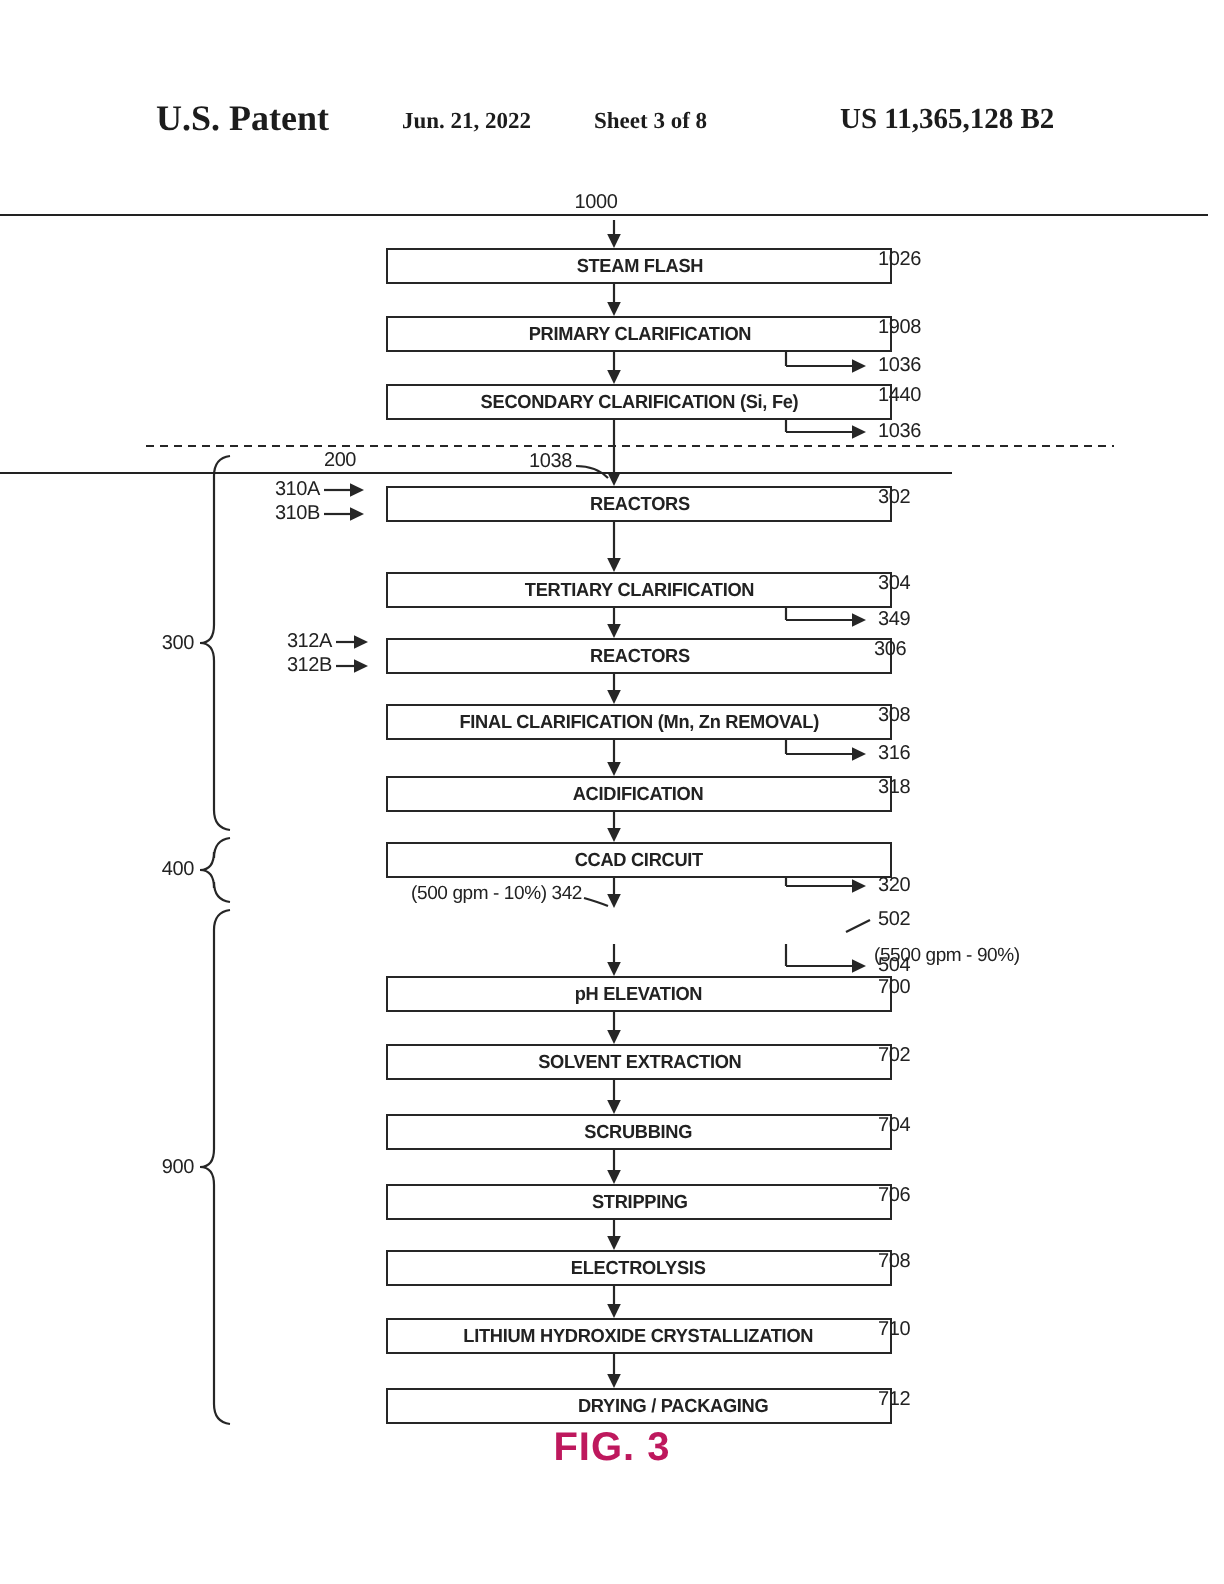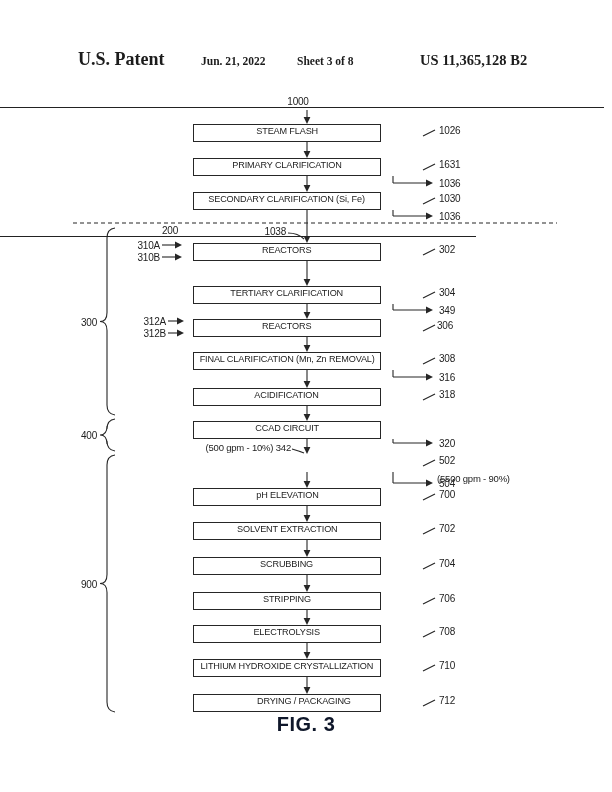--- a/index.html
+++ b/index.html
@@ -17,9 +17,9 @@
   #diagram{position:absolute;left:0;top:0;width:612px;height:792px;}
   #wires{position:absolute;left:0;top:0;}
   .pbox{
-    position:absolute;left:193px;width:188px;height:18px;
+    position:absolute;left:193px;width:253px;height:18px;
     border:1.4px solid #262626;background:#fff;box-sizing:border-box;
-    display:flex;justify-content:center;
+    display:flex;align-items:center;justify-content:center;font-weight:bold;
   }
   .pbox-label{
     font-size:9.5px;letter-spacing:-0.15px;white-space:nowrap;

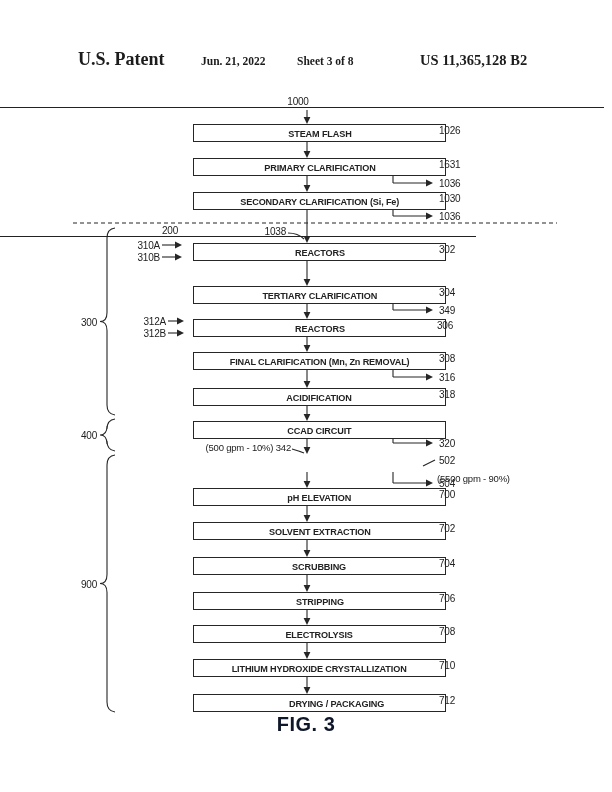--- a/index.html
+++ b/index.html
@@ -137,7 +137,7 @@
       <div class="pbox" style="top: 158px;">
         <div class="pbox-label">PRIMARY CLARIFICATION</div>
       </div>
-      <div class="dtxt ref" style="left: 439px; top: 164px;">1631</div>
+      <div class="dtxt ref" style="left: 439px; top: 164px;">1908</div>
       <div class="dtxt ref" style="left: 439px; top: 183px;">1036</div>
       <div class="pbox" style="top: 192px;">
         <div class="pbox-label">SECONDARY CLARIFICATION (Si, Fe)</div>

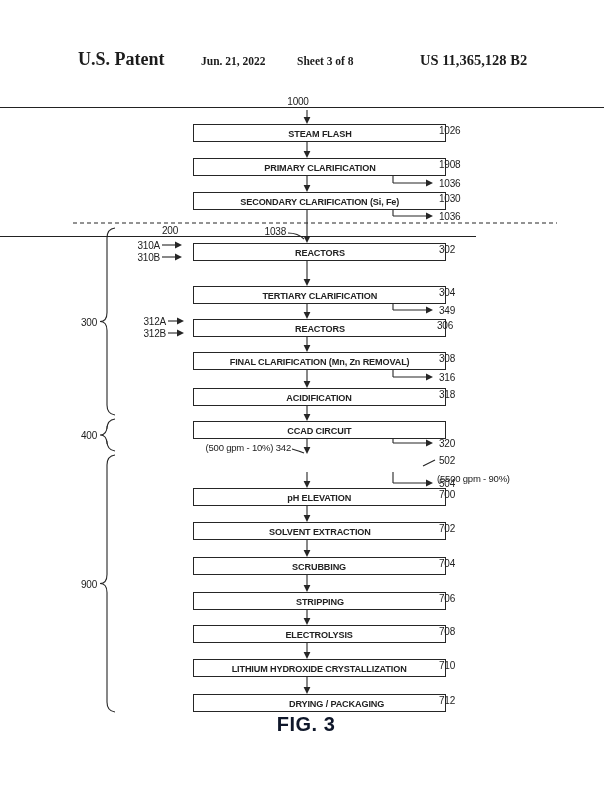--- a/index.html
+++ b/index.html
@@ -142,7 +142,7 @@
       <div class="pbox" style="top: 192px;">
         <div class="pbox-label">SECONDARY CLARIFICATION (Si, Fe)</div>
       </div>
-      <div class="dtxt ref" style="left: 439px; top: 198px;">1030</div>
+      <div class="dtxt ref" style="left: 439px; top: 198px;">1440</div>
       <div class="dtxt ref" style="left: 439px; top: 216px;">1036</div>
       <div class="pbox" style="top: 243px;">
         <div class="pbox-label">REACTORS</div>

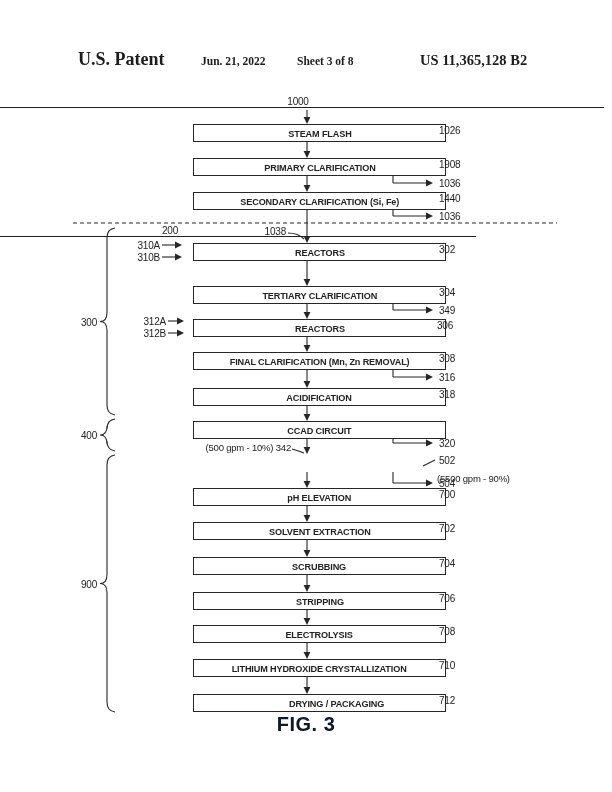--- a/index.html
+++ b/index.html
@@ -31,7 +31,7 @@
   .uline {border-bottom:1px solid #222;padding-bottom:0px;}
   .caption{
     position:absolute;left:0;width:612px;top:713px;text-align:center;
-    font-size:20px;font-weight:600;letter-spacing:0.5px;color:#0f172a;
+    font-size:20px;font-weight:600;letter-spacing:0.5px;color:#be185d;
     font-family:"Liberation Sans",sans-serif;
   }
 </style>

